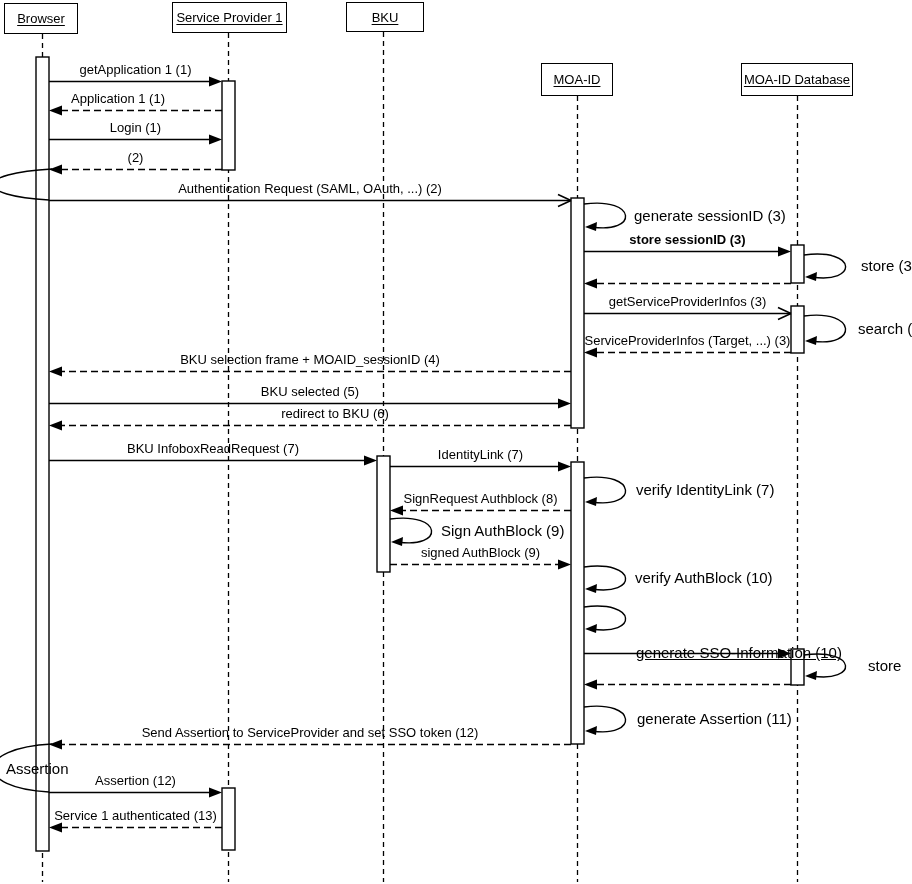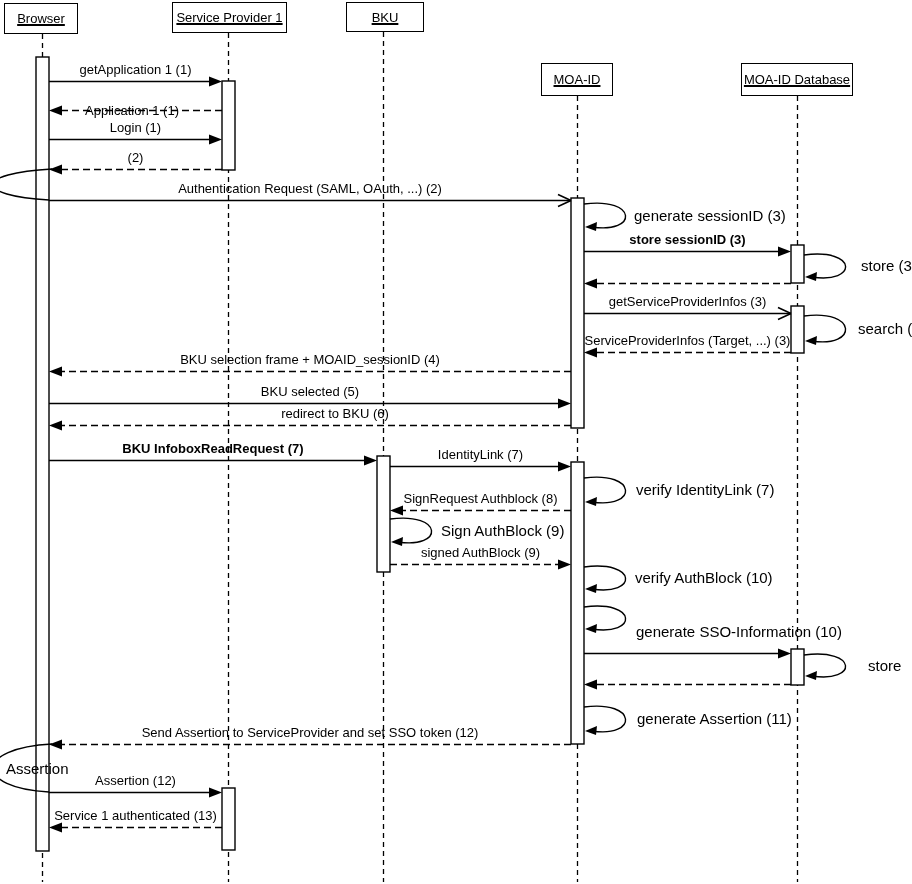--- a/index.html
+++ b/index.html
@@ -6,7 +6,7 @@
   .canvas{position:relative;background:#ffffff;font-family:"Liberation Sans",sans-serif;color:#000;overflow:hidden;}
   #diagram-svg{position:absolute;left:0;top:0;}
   #label-layer{position:absolute;left:0;top:0;width:100%;height:100%;pointer-events:none;}
-  .actor-box{position:absolute;border:1.5px solid #000;background:#fff;display:flex;align-items:center;justify-content:center;font-size:13px;box-sizing:border-box;text-decoration:underline;}
+  .actor-box{position:absolute;border:1.5px solid #000;background:#fff;display:flex;align-items:center;justify-content:center;font-size:13px;box-sizing:border-box;}
   .actor-box span{text-decoration:underline;text-underline-offset:2px;}
   .msg-label{position:absolute;text-align:center;font-size:13px;white-space:nowrap;line-height:16px;}
   .loop-label{position:absolute;font-size:15px;white-space:nowrap;line-height:16px;}

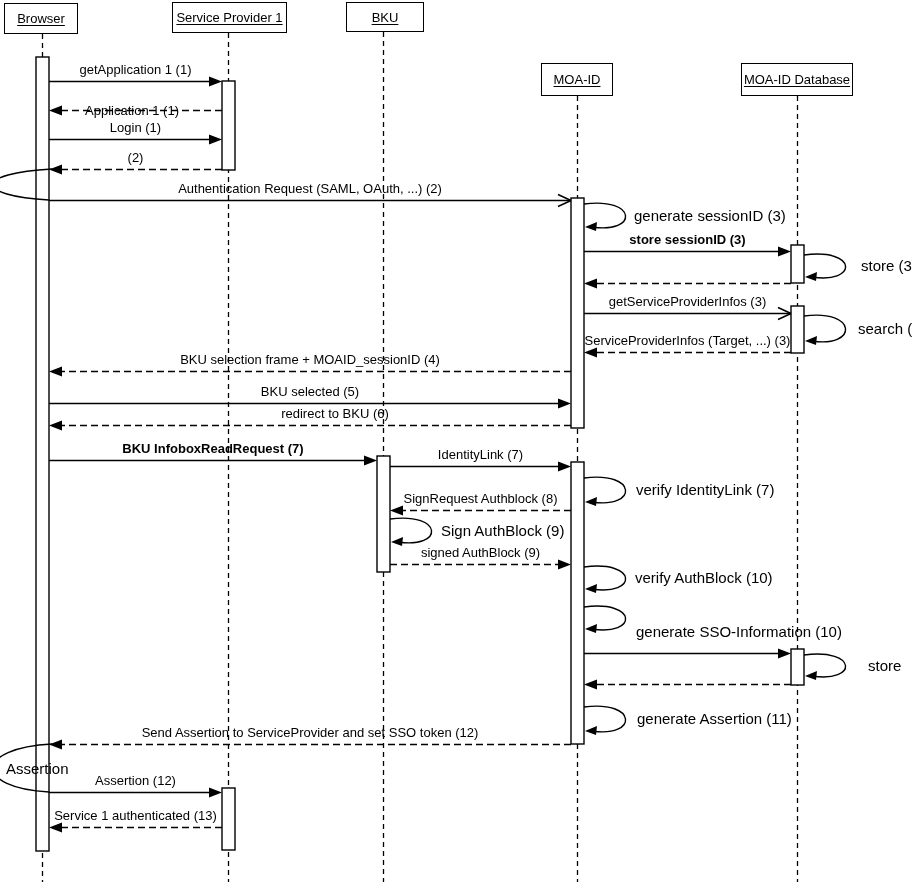--- a/index.html
+++ b/index.html
@@ -113,7 +113,7 @@
       </div>
       <div class="loop-label" style="left: 6px; top: 761px;">Assertion</div>
       <div class="msg-label" style="left: 49px; top: 62px; width: 173px;">getApplication 1 (1)</div>
-      <div class="msg-label" style="left: 50px; top: 91px; width: 164px; margin-top: 12px;">Application 1 (1)</div>
+      <div class="msg-label" style="left: 36px; top: 91px; width: 164px;">Application 1 (1)</div>
       <div class="msg-label" style="left: 49px; top: 120px; width: 173px;">Login (1)</div>
       <div class="msg-label" style="left: 49px; top: 150px; width: 173px;">(2)</div>
       <div class="msg-label" style="left: 49px; top: 181px; width: 522px;">Authentication Request (SAML, OAuth, ...)  (2)</div>

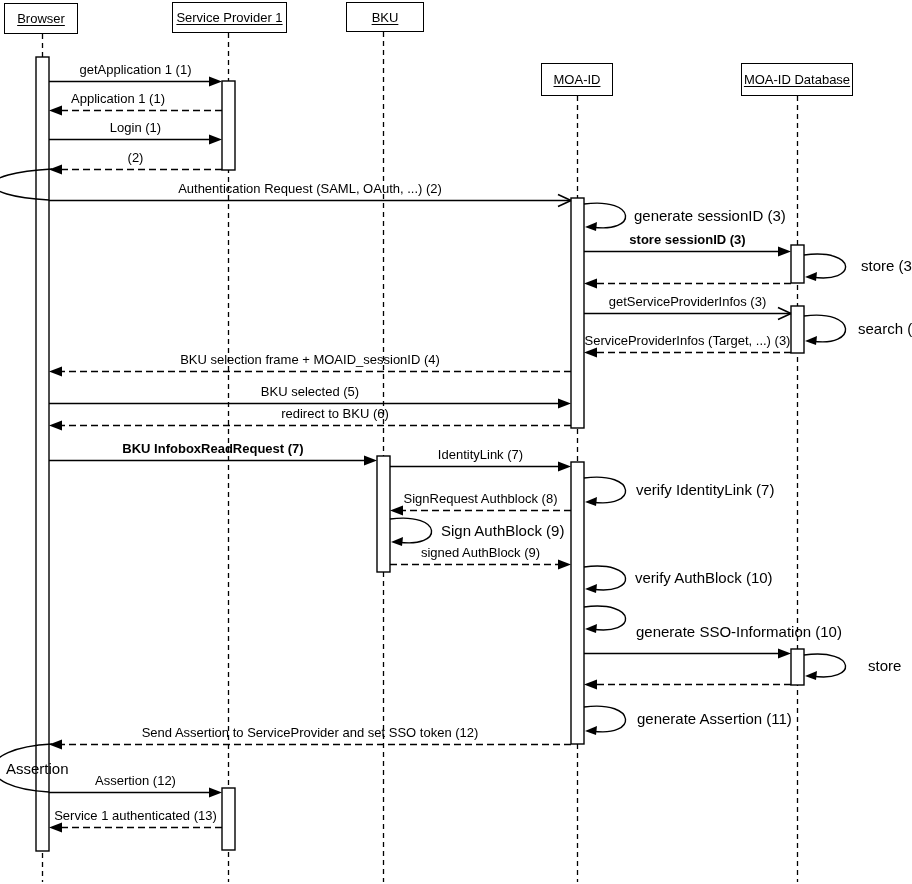--- a/index.html
+++ b/index.html
@@ -123,7 +123,7 @@
       <div class="msg-label" style="left: 49px; top: 352px; width: 522px;">BKU selection frame + MOAID_sessionID (4)</div>
       <div class="msg-label" style="left: 49px; top: 384px; width: 522px;">BKU selected (5)</div>
       <div class="msg-label" style="left: 49px; top: 406px; width: 522px; padding-left: 25px;">redirect to BKU (6)</div>
-      <div class="msg-label" style="left: 49px; top: 441px; width: 328px; font-weight: bold;">BKU InfoboxReadRequest (7)</div>
+      <div class="msg-label" style="left: 49px; top: 441px; width: 328px;">BKU InfoboxReadRequest (7)</div>
       <div class="msg-label" style="left: 390px; top: 447px; width: 181px;">IdentityLink (7)</div>
       <div class="msg-label" style="left: 390px; top: 491px; width: 181px;">SignRequest Authblock (8)</div>
       <div class="msg-label" style="left: 390px; top: 545px; width: 181px;">signed AuthBlock (9)</div>

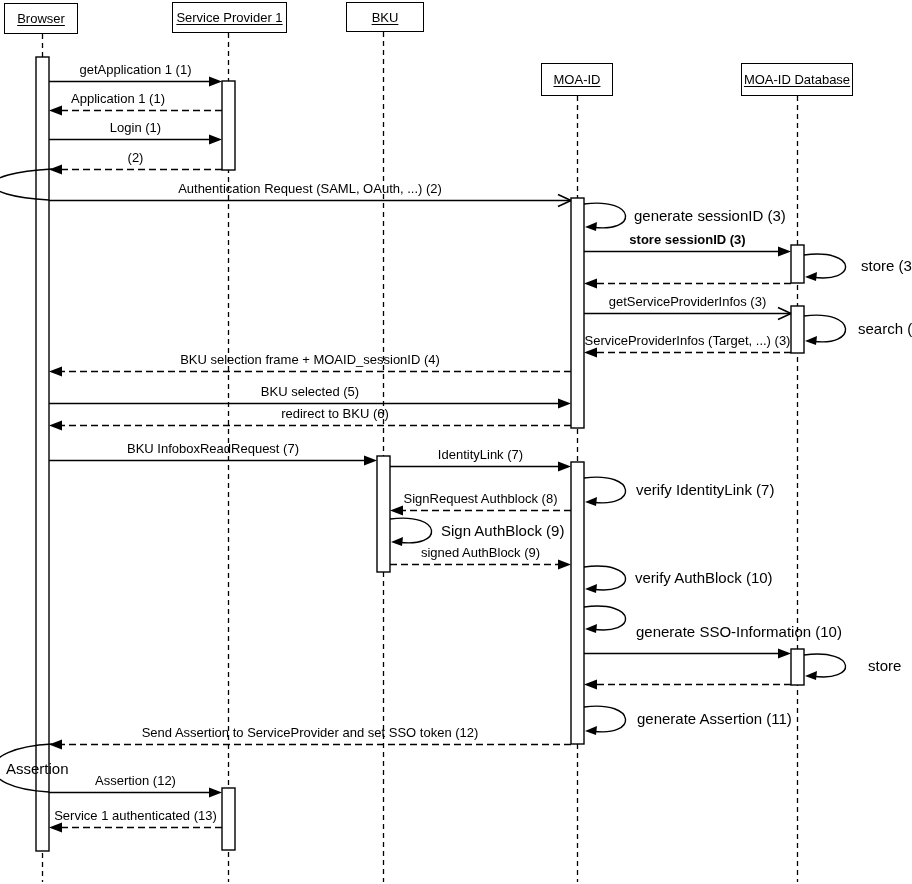--- a/index.html
+++ b/index.html
@@ -136,7 +136,7 @@
       <div class="loop-label" style="left: 636px; top: 482px;">verify IdentityLink (7)</div>
       <div class="loop-label" style="left: 441px; top: 522.5px;">Sign AuthBlock (9)</div>
       <div class="loop-label" style="left: 635px; top: 570px;">verify AuthBlock (10)</div>
-      <div class="loop-label" style="left: 636px; top: 624px;">generate SSO-Information (10)</div>
+      <div class="loop-label" style="left: 636px; top: 645px; text-decoration: underline;">generate SSO-Information (10)</div>
       <div class="loop-label" style="left: 868px; top: 657.5px;">store</div>
       <div class="loop-label" style="left: 637px; top: 711px;">generate Assertion (11)</div>
     </div>

